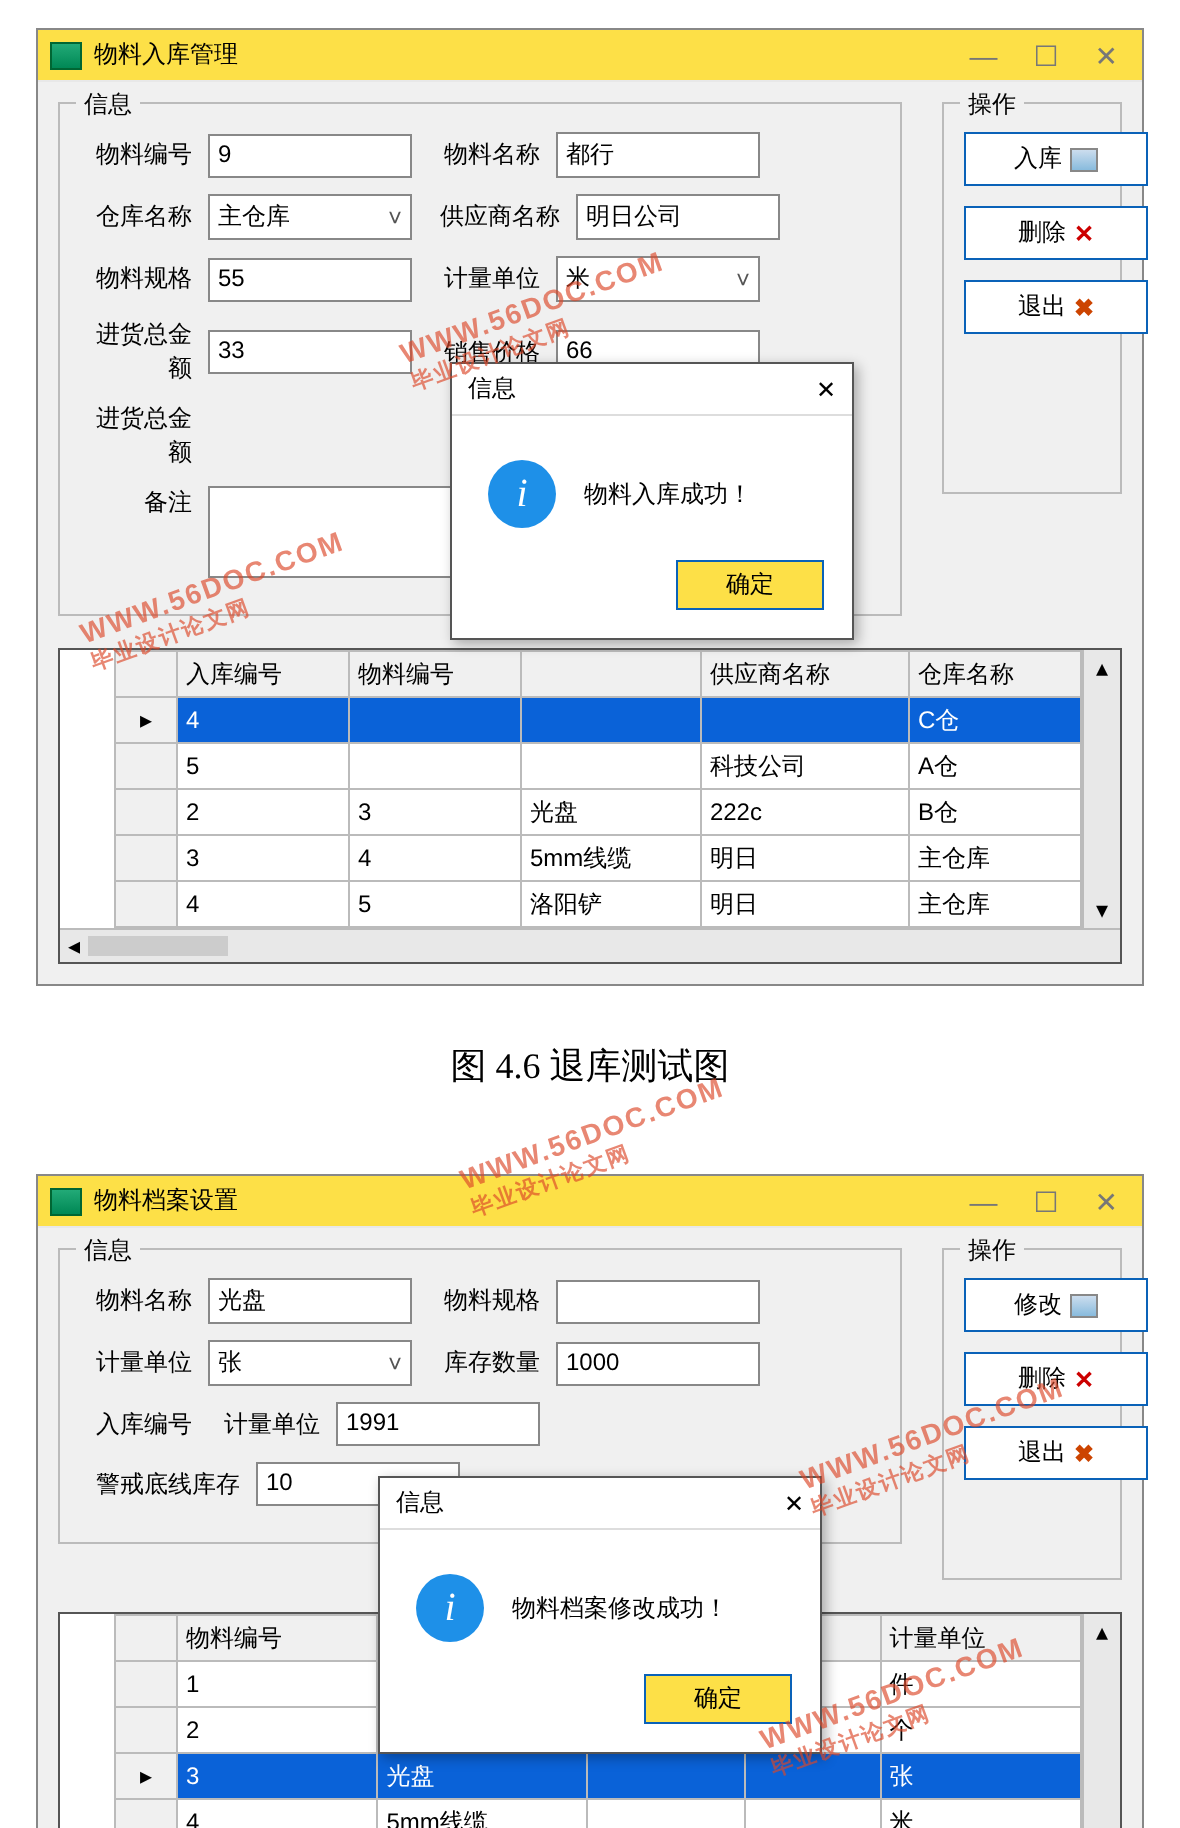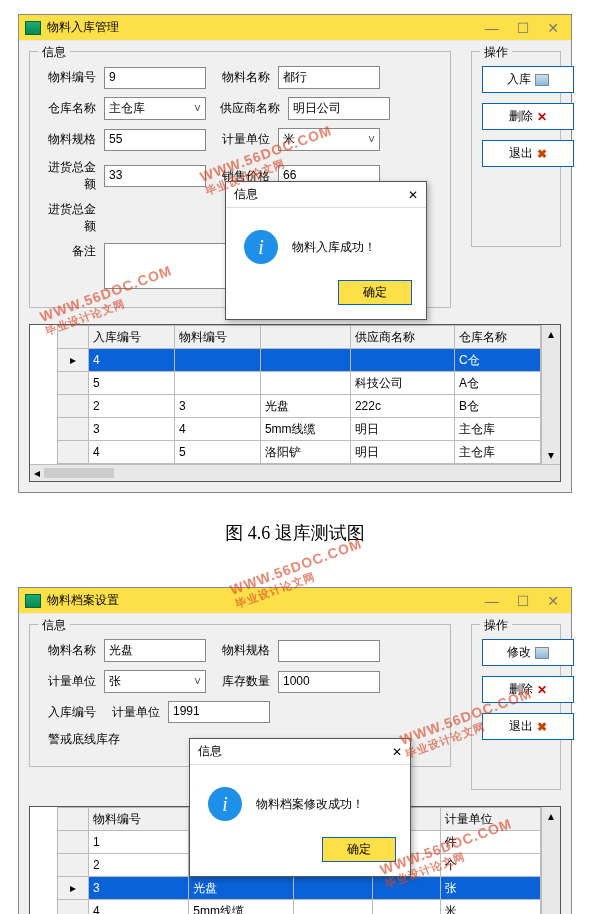--- a/index.html
+++ b/index.html
@@ -262,6 +262,7 @@
           </div>
           <div class="form-row">
             <span class="lbl" style="width:80px">警戒底线库存</span>
+            <span class="field">10</span>
           </div>
         </div>
       </div>

